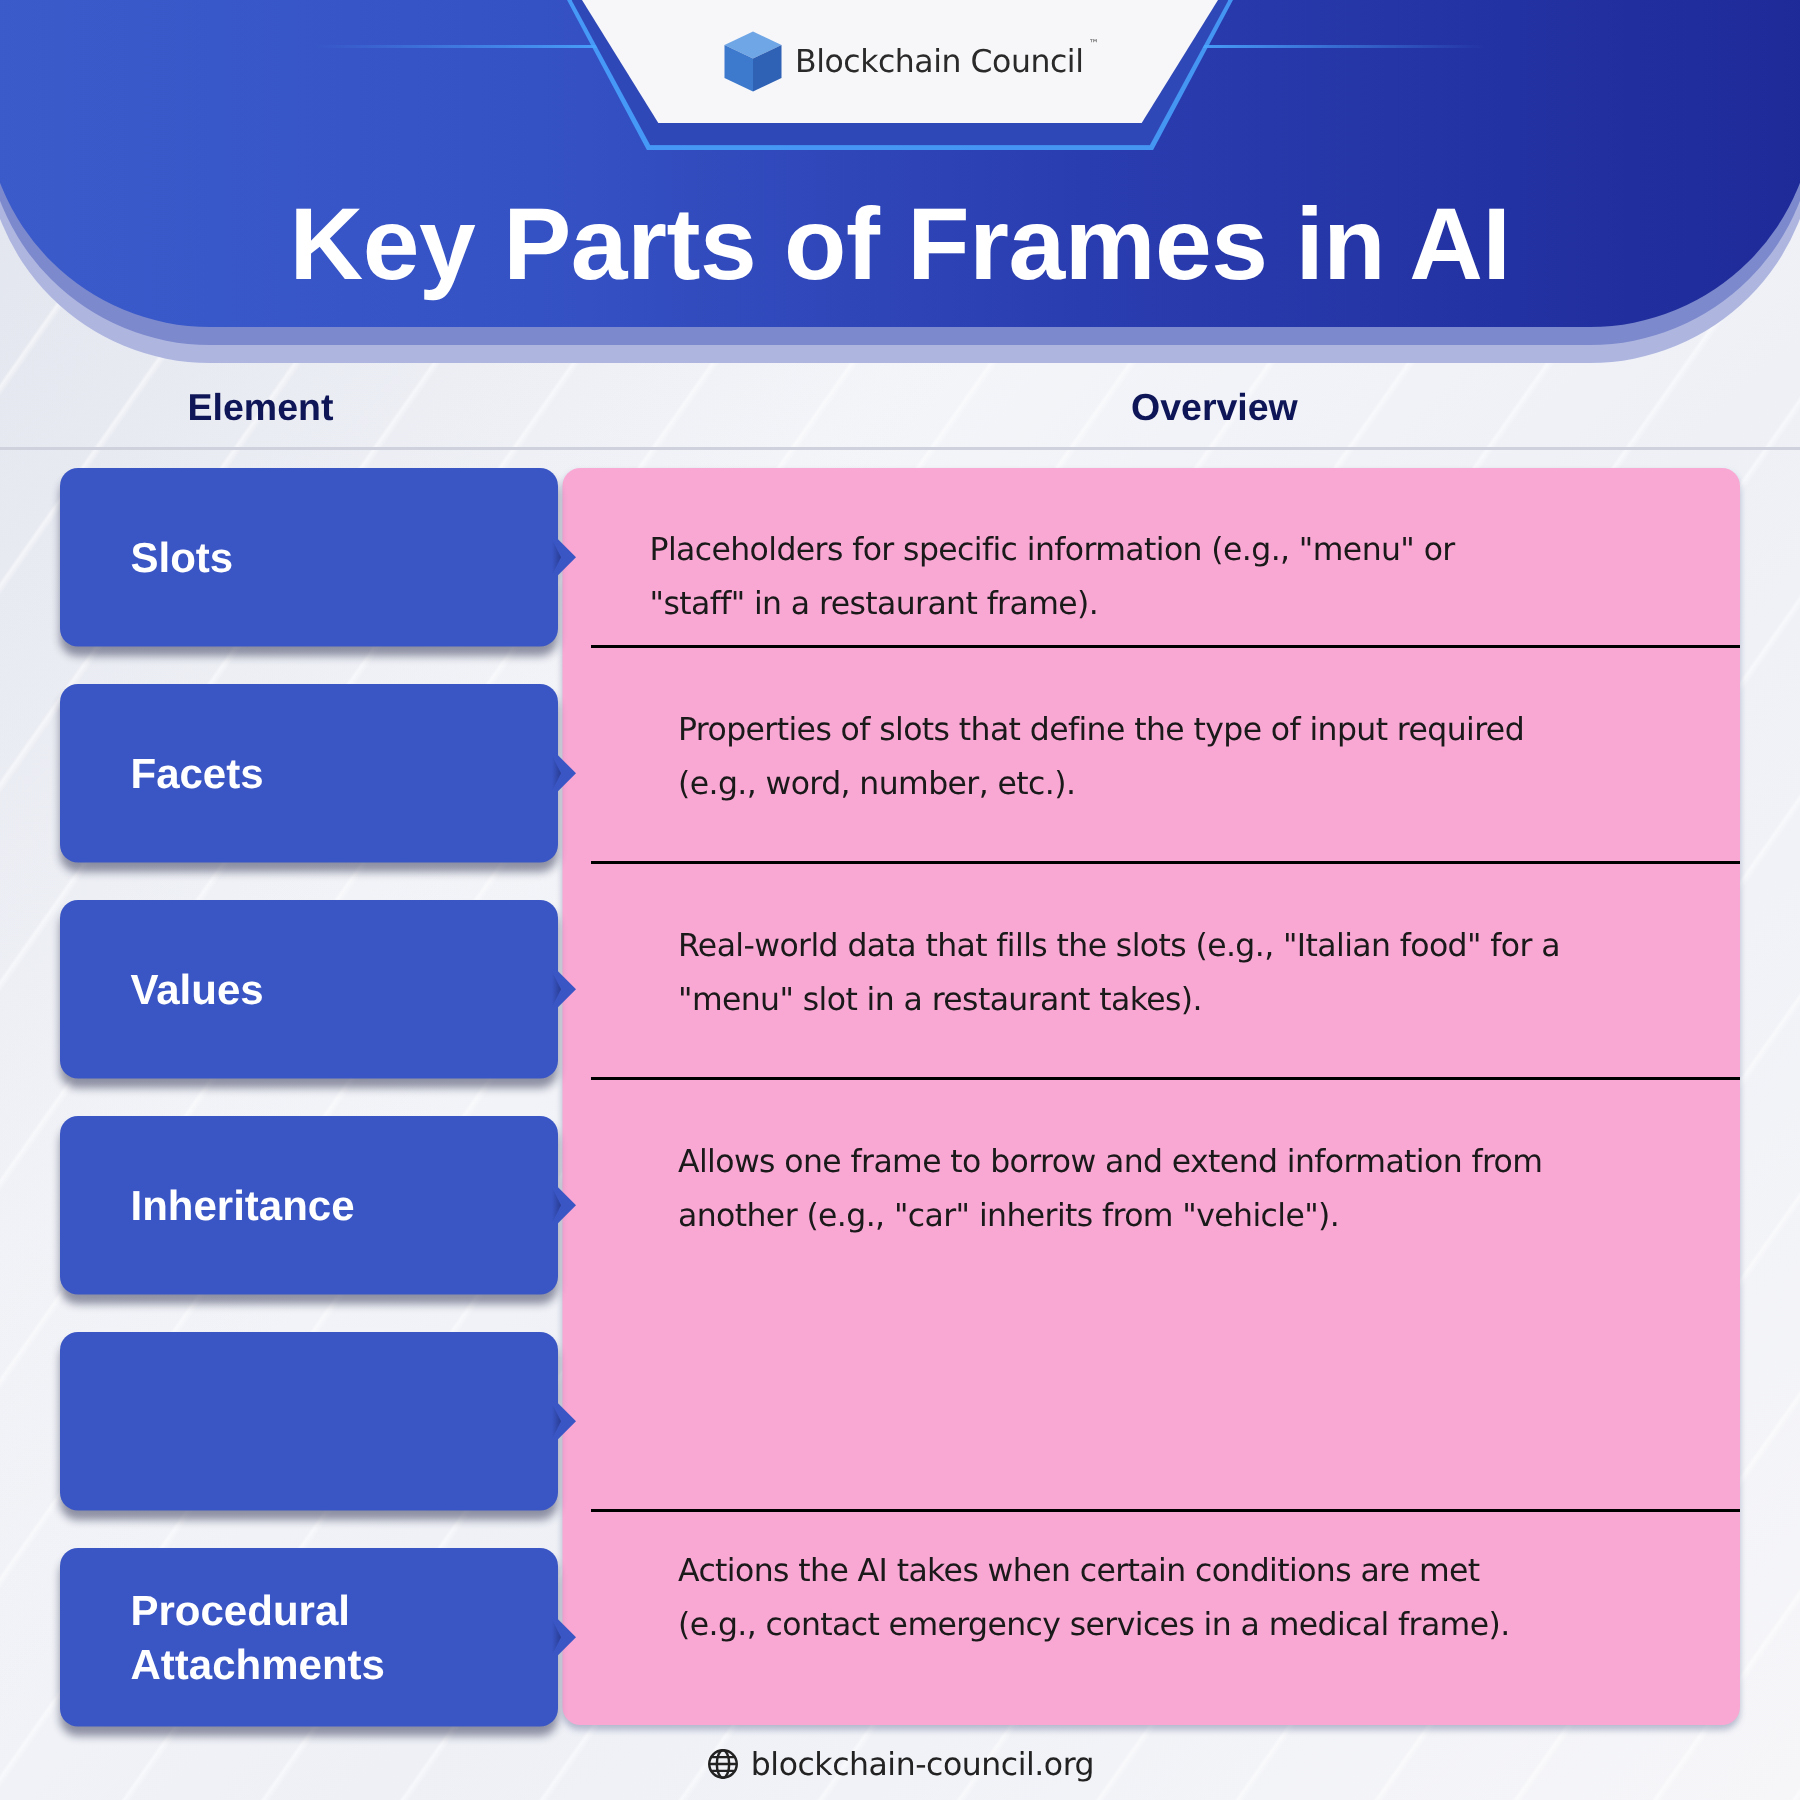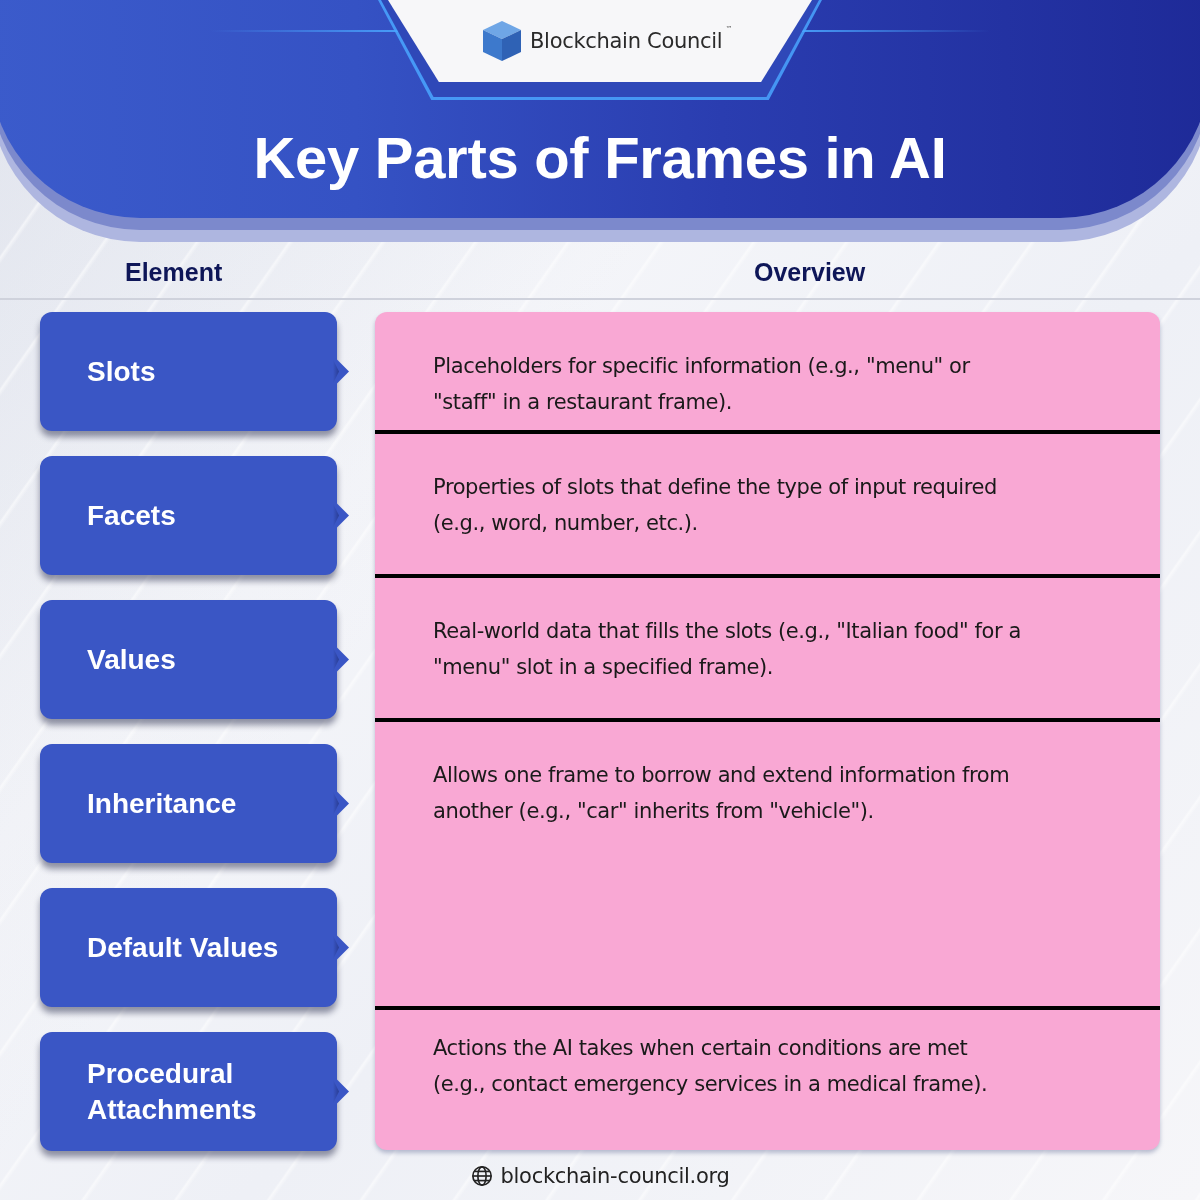--- a/index.html
+++ b/index.html
@@ -75,7 +75,7 @@
   .title {
     position: absolute; left: 0; width: 1200px; top: 124px; text-align: center;
     font-family: "Liberation Sans", sans-serif; font-weight: 700;
-    font-size: 58px; color: #ffffff; letter-spacing: -0.3px;
+    font-size: 68px; color: #ffffff; letter-spacing: -0.3px;
   }
 
   

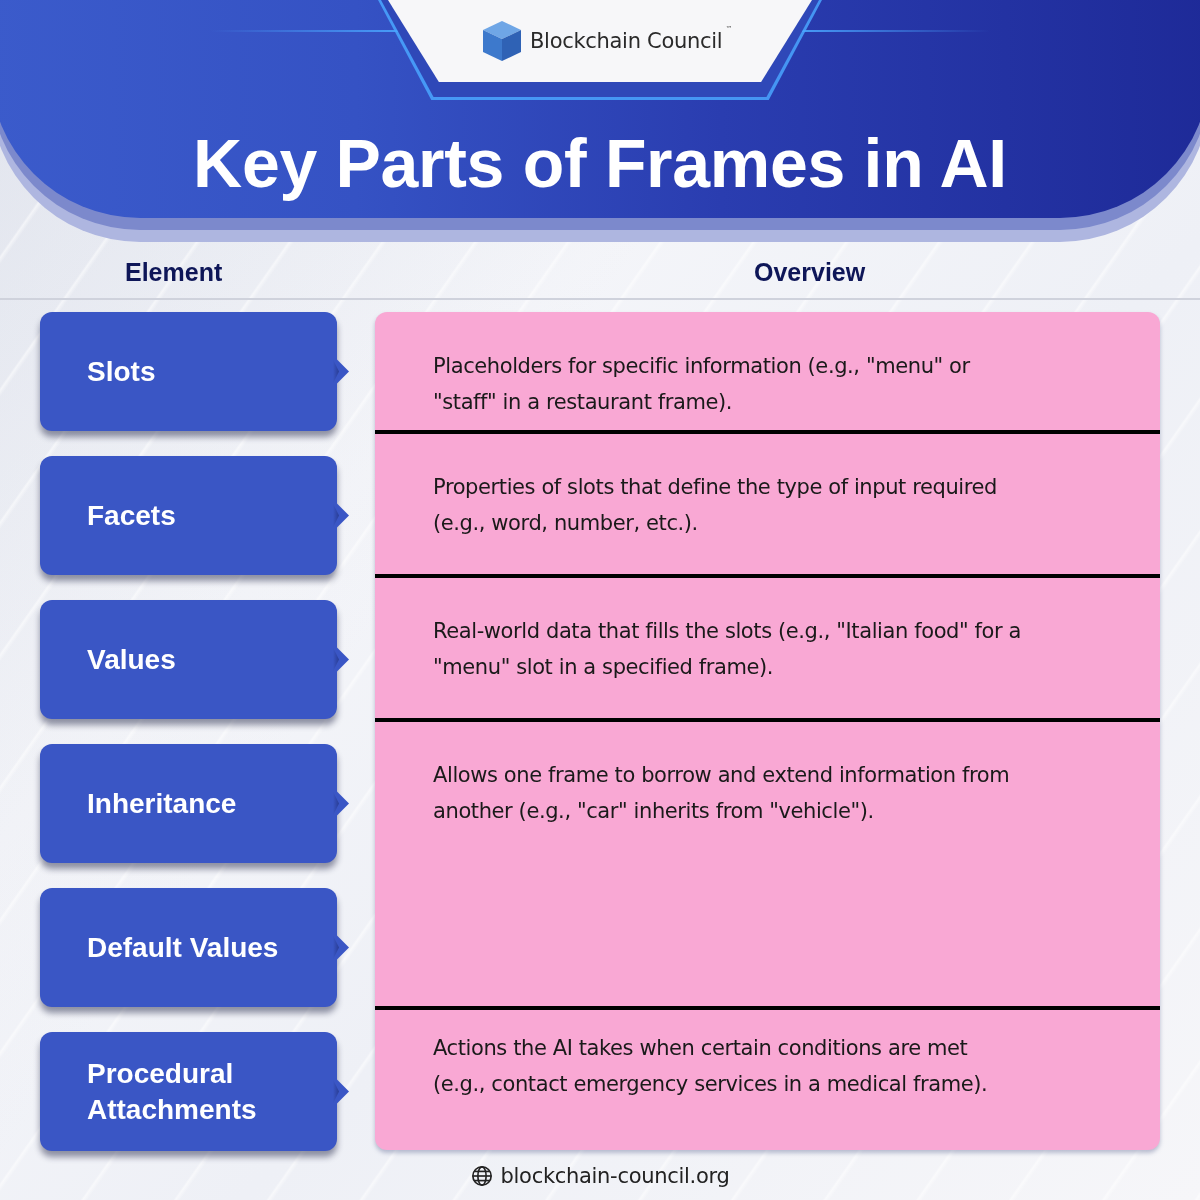--- a/index.html
+++ b/index.html
@@ -114,7 +114,7 @@
 
   
   .element-card {
-    position: absolute; left: 40px; width: 297px; height: 119px;
+    position: absolute; left: 40px; width: 332px; height: 119px;
     background: #3a56c5;
     border-radius: 12px;
     box-shadow: 0 6px 6px rgba(20,25,60,0.45);

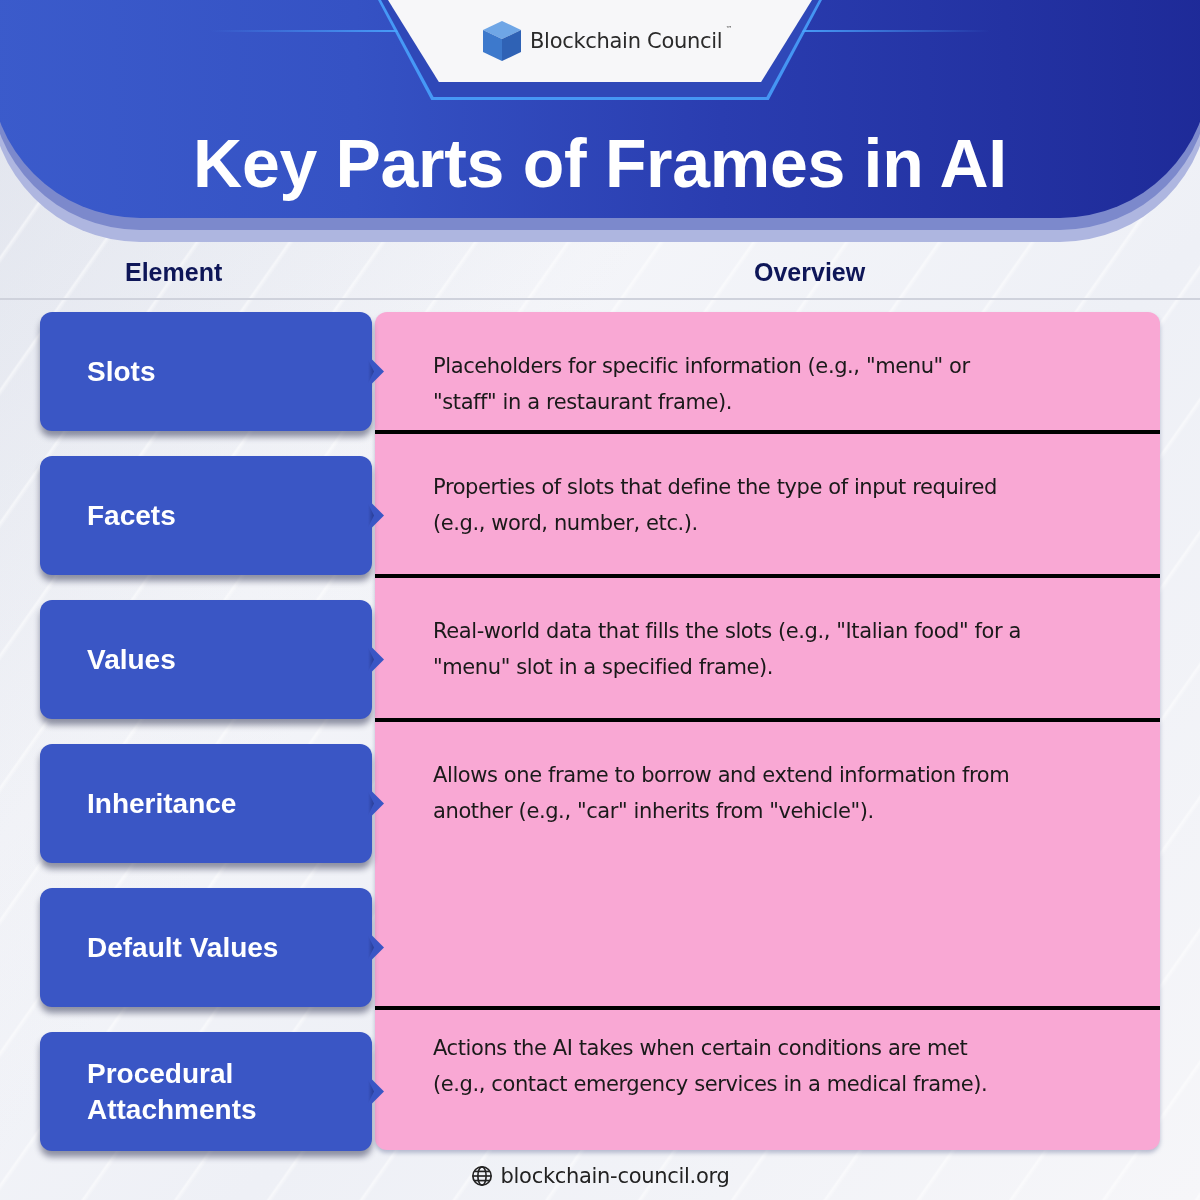--- a/index.html
+++ b/index.html
@@ -104,7 +104,7 @@
     display: flex; align-items: center;
     padding-left: 58px; padding-right: 30px;
   }
-  .overview-row + .overview-row { border-top: 4px solid #000000; }
+  .overview-row + .overview-row { border-top: 2px solid #000000; margin-left: 19px; }
   .overview-text {
     font-family: "DejaVu Sans", sans-serif;
     font-size: 21px; line-height: 36px; color: #1a1a1a;

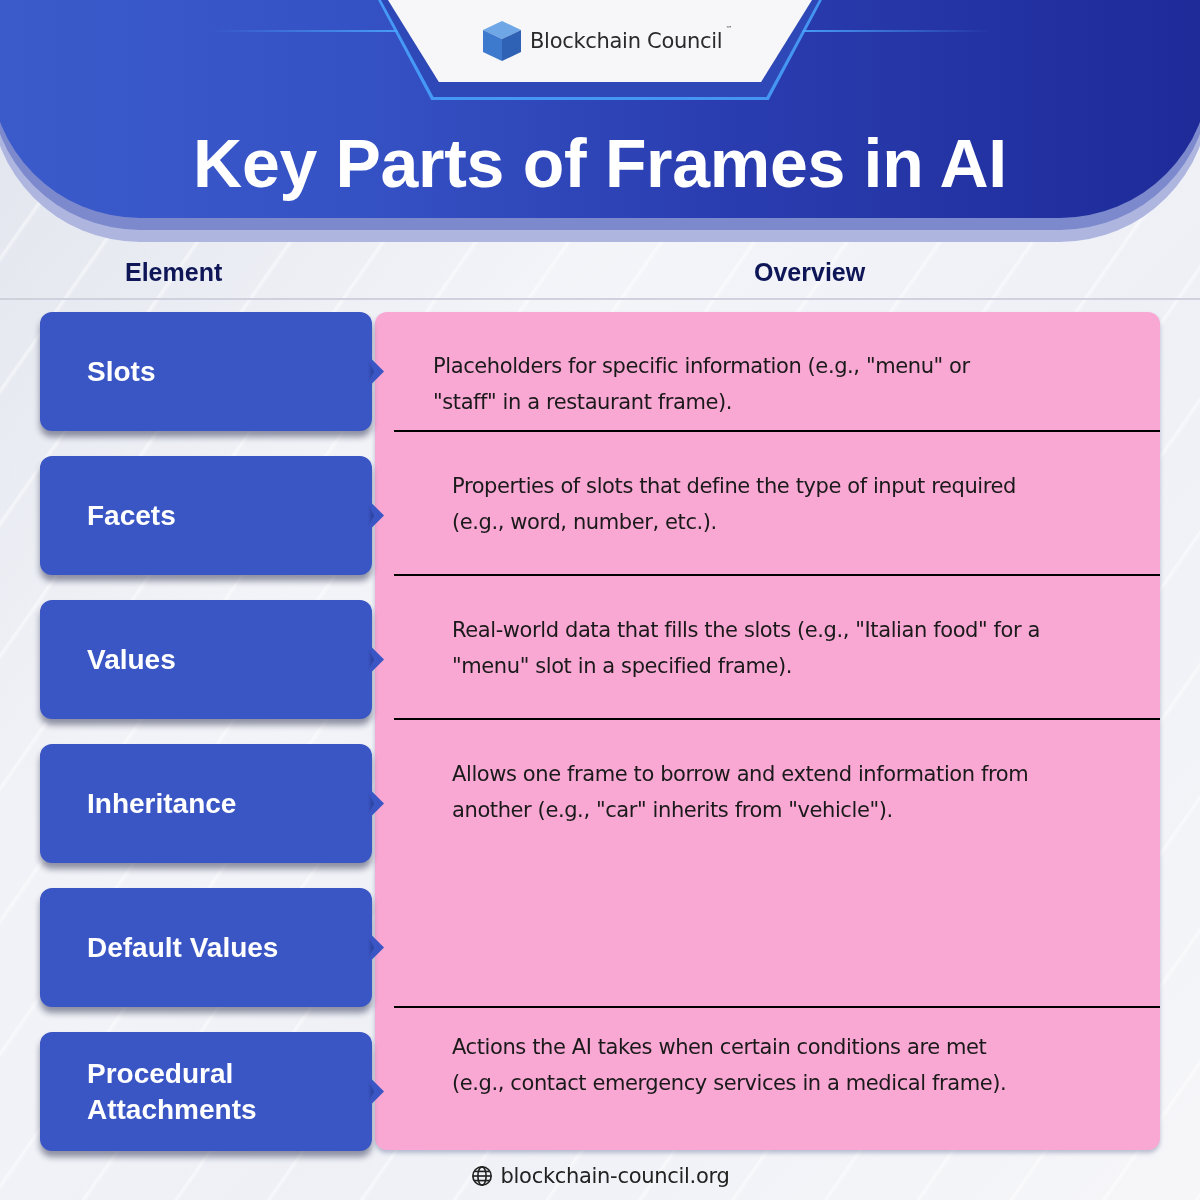--- a/index.html
+++ b/index.html
@@ -194,7 +194,7 @@
   </div>
   <div class="overview-row" style="top:262px; height:146px;">
     <p class="overview-text">Real-world data that fills the slots (e.g., "Italian food" for a
-"menu" slot in a specified frame).</p>
+"menu" slot in a restaurant takes).</p>
   </div>
   <div class="overview-row" style="top:406px; height:146px;">
     <p class="overview-text">Allows one frame to borrow and extend information from

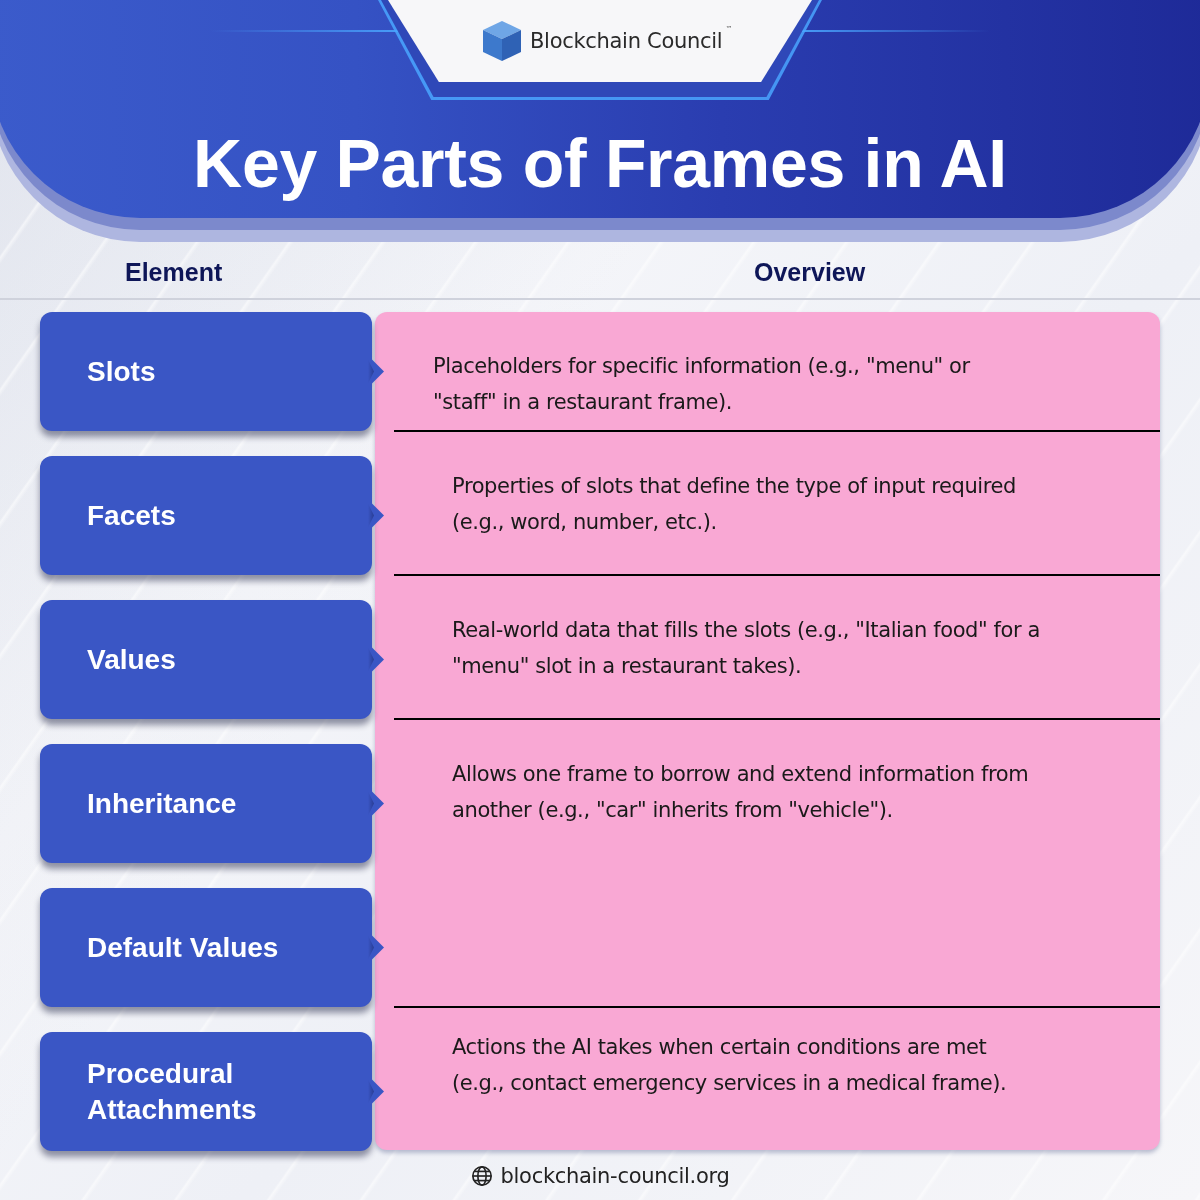--- a/index.html
+++ b/index.html
@@ -227,7 +227,6 @@
   <span class="card-arrow-shade"></span>
 </div>
 <div class="element-card" style="top:888px;">
-  <span class="element-label">Default Values</span>
   <span class="card-arrow"></span>
   <span class="card-arrow-shade"></span>
 </div>

